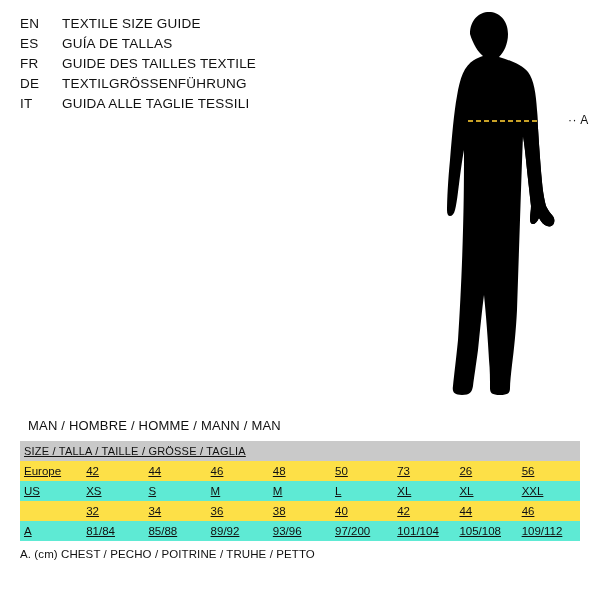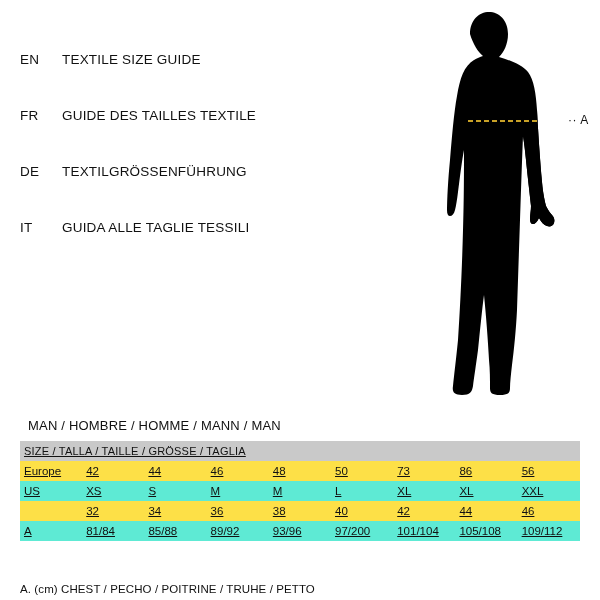--- a/index.html
+++ b/index.html
@@ -37,7 +37,6 @@
     font-size: 13.5px;
     letter-spacing: 0.2px;
     color: #111;
-    margin-top: 36px;
   }
   .lang-code {
     width: 42px;

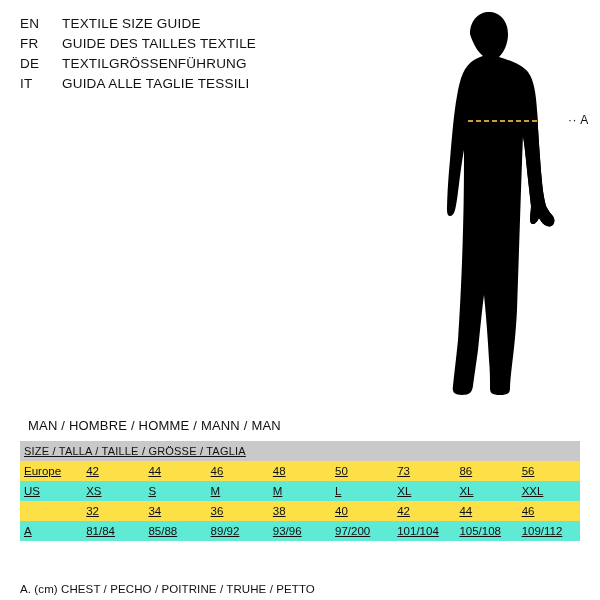--- a/index.html
+++ b/index.html
@@ -150,6 +150,10 @@
     <div class="lang-row">
       <span class="lang-code">EN</span>
       <span class="lang-text">TEXTILE SIZE GUIDE</span>
+    </div>
+    <div class="lang-row">
+      <span class="lang-code">ES</span>
+      <span class="lang-text">GUÍA DE TALLAS</span>
     </div>
     <div class="lang-row">
       <span class="lang-code">FR</span>

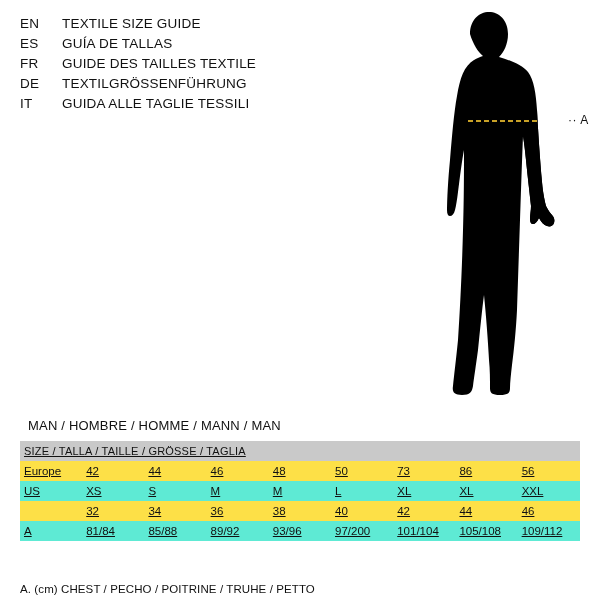--- a/index.html
+++ b/index.html
@@ -252,7 +252,7 @@
         <td class="val">48</td>
         <td class="val">50</td>
         <td class="val">73</td>
-        <td class="val">86</td>
+        <td class="val">26</td>
         <td class="val">56</td>
       </tr>
       <tr class="plain">

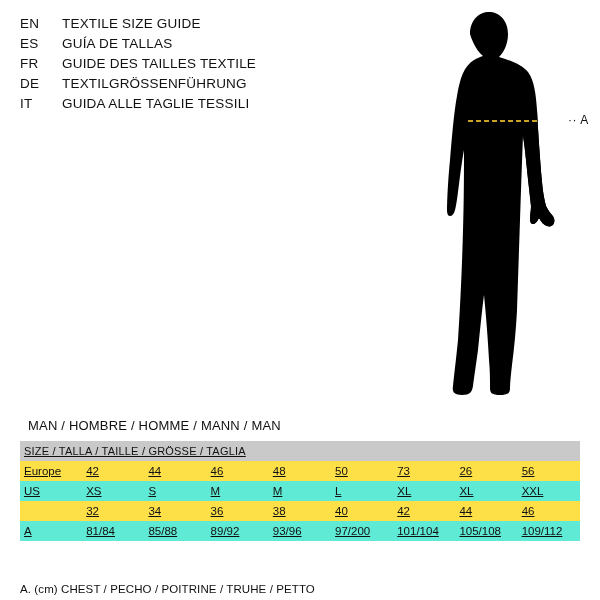--- a/index.html
+++ b/index.html
@@ -138,7 +138,6 @@
     font-size: 11.5px;
     color: #111;
     letter-spacing: 0.1px;
-    margin-top: 35px;
   }
 </style>
 </head>

